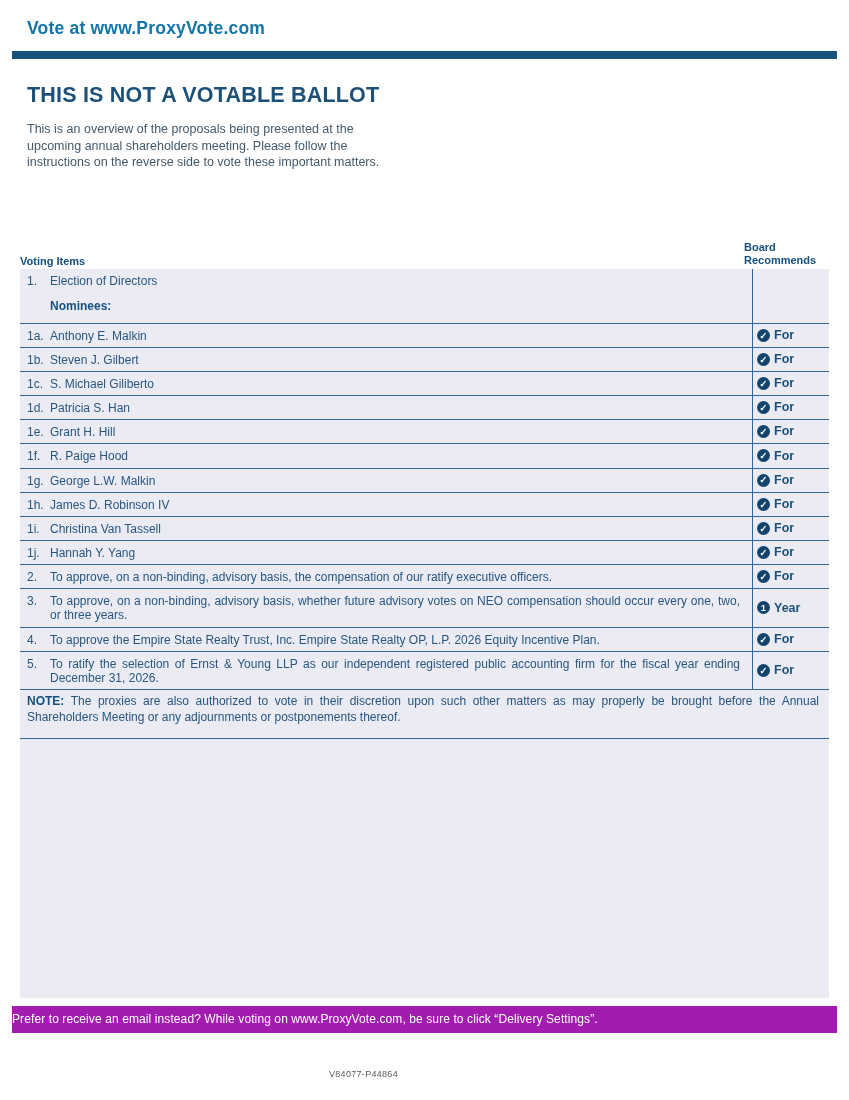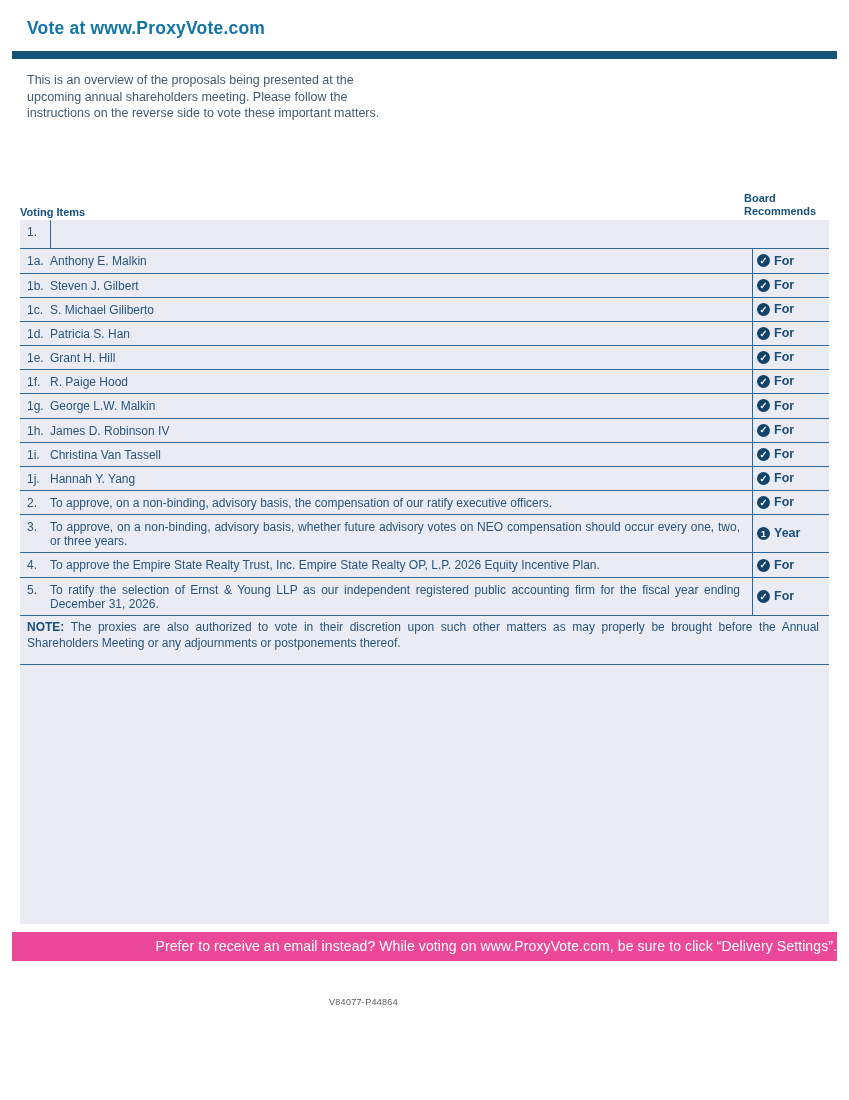--- a/index.html
+++ b/index.html
@@ -72,6 +72,7 @@
   <div class="vote-at">Vote at www.ProxyVote.com</div>
   <div class="top-bar"></div>
 
+  <h1 class="title">THIS IS NOT A VOTABLE BALLOT</h1>
   <p class="intro-text">This is an overview of the proposals being presented at the
 upcoming annual shareholders meeting. Please follow the
 instructions on the reverse side to vote these important matters.</p>

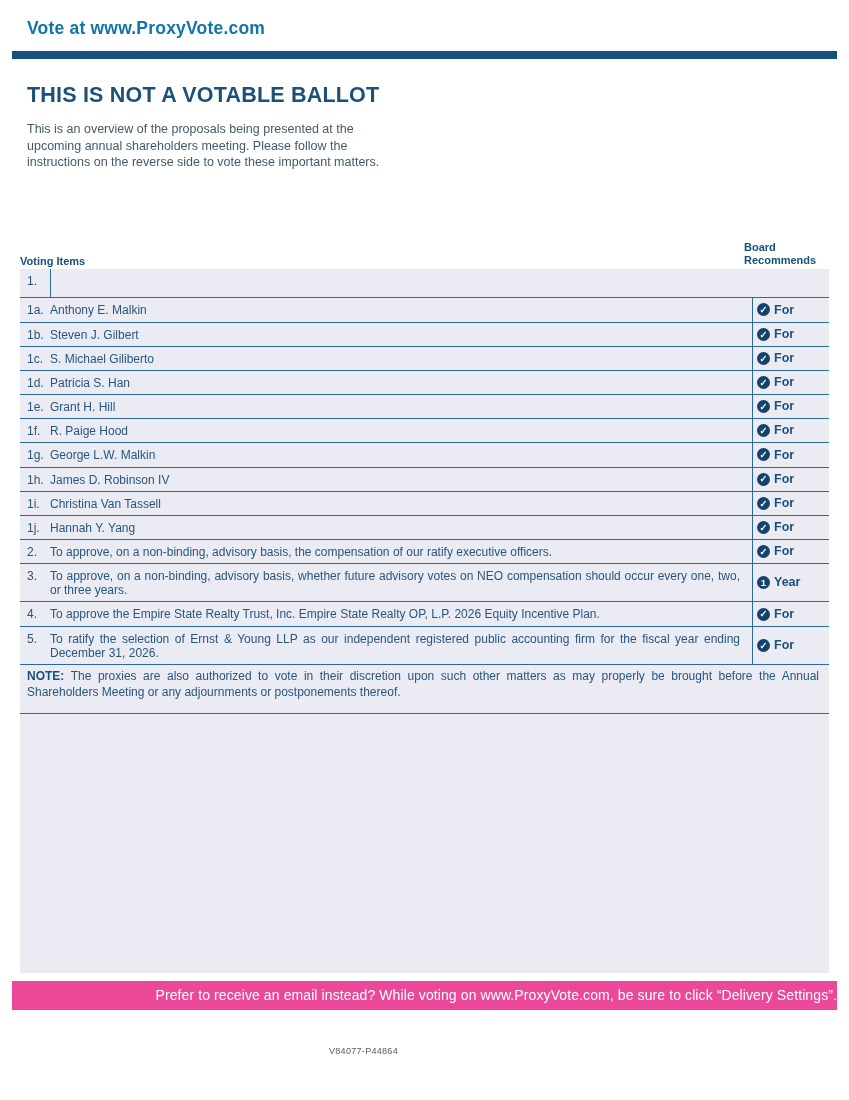--- a/index.html
+++ b/index.html
@@ -87,6 +87,10 @@
     <div class="tbody">
         <div class="trow first">
           <div class="cell-num">1.</div>
+          <div class="cell-text">
+            <div>Election of Directors</div>
+            <div class="subtext">Nominees:</div>
+          </div>
           <div class="cell-rec"></div>
         </div>
         <div class="trow">

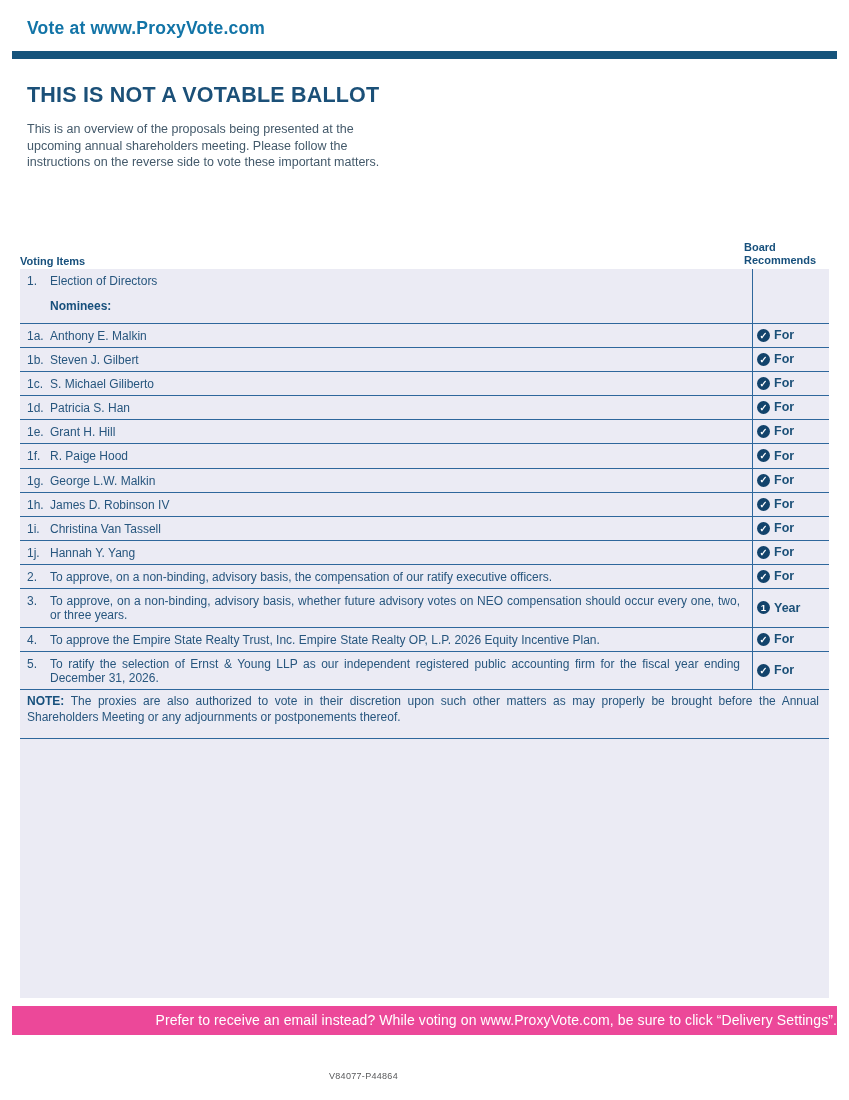--- a/index.html
+++ b/index.html
@@ -56,8 +56,8 @@
   .note-label { font-weight:bold; color:#17507c; }
   .empty-block { background:#ebebf4; height:259px; }
   .banner {
-    margin:8px 12px 0; background:#ec4899; color:#ffffff;
-    font-size:14px; text-align:right; padding:6px 0 7px; letter-spacing:0.1px;
+    margin:8px 12px 0; background:#a21caf; color:#ffffff;
+    font-size:12px; text-align:left; padding:6px 0 7px; letter-spacing:0.1px;
   }
   .footer-code {
     margin-top:36px; text-align:center; font-size:9px; color:#58595b;

